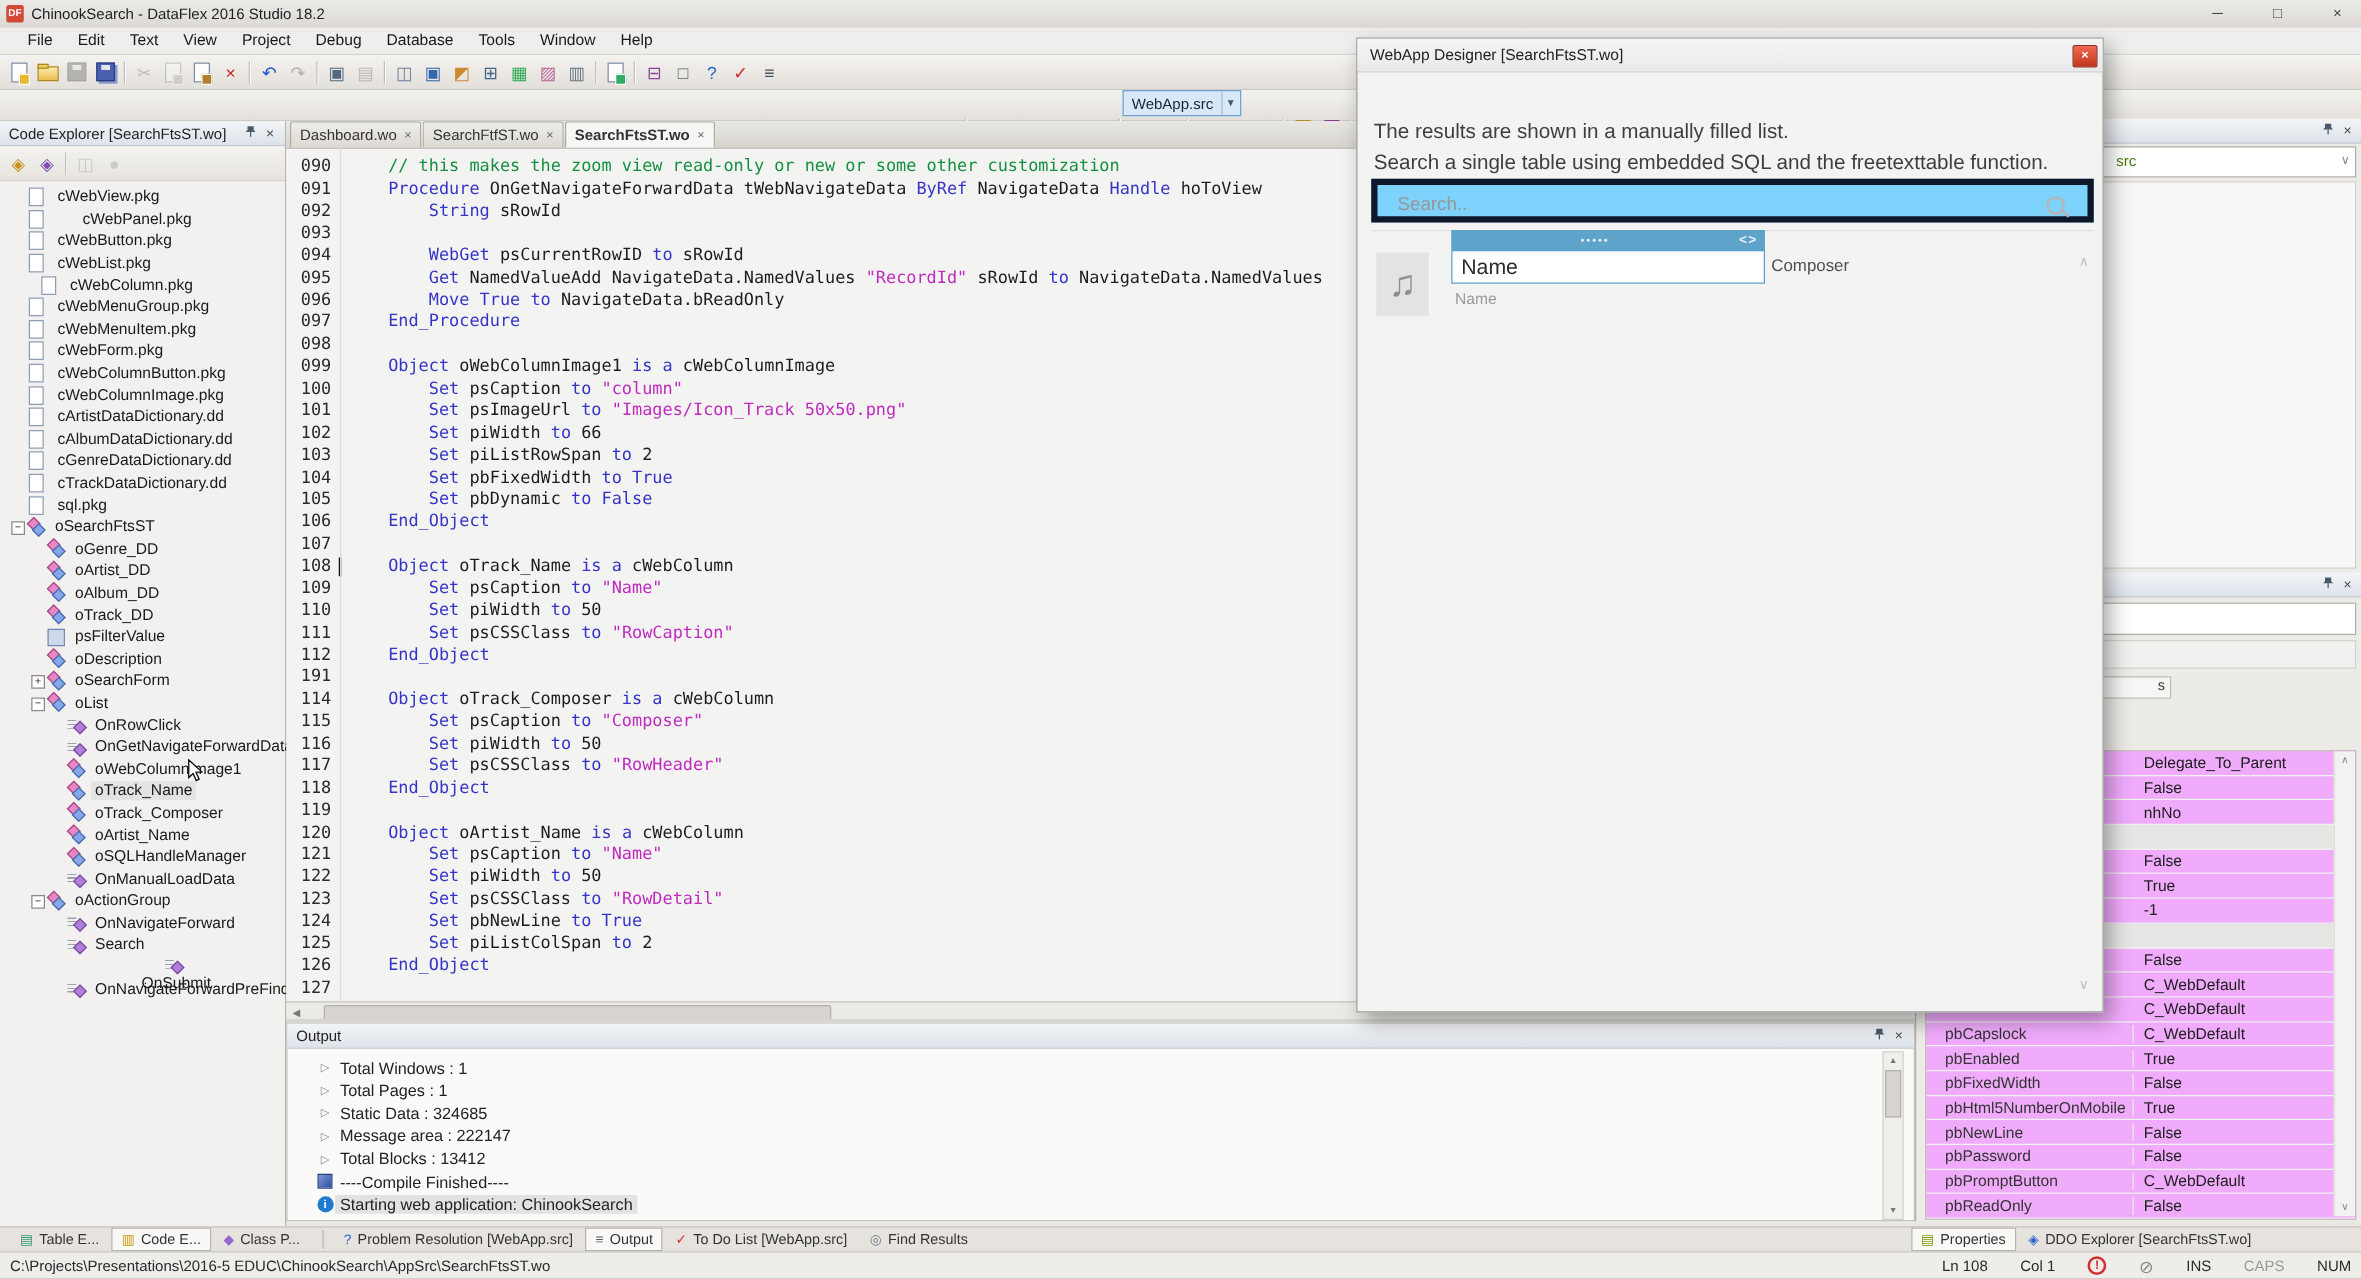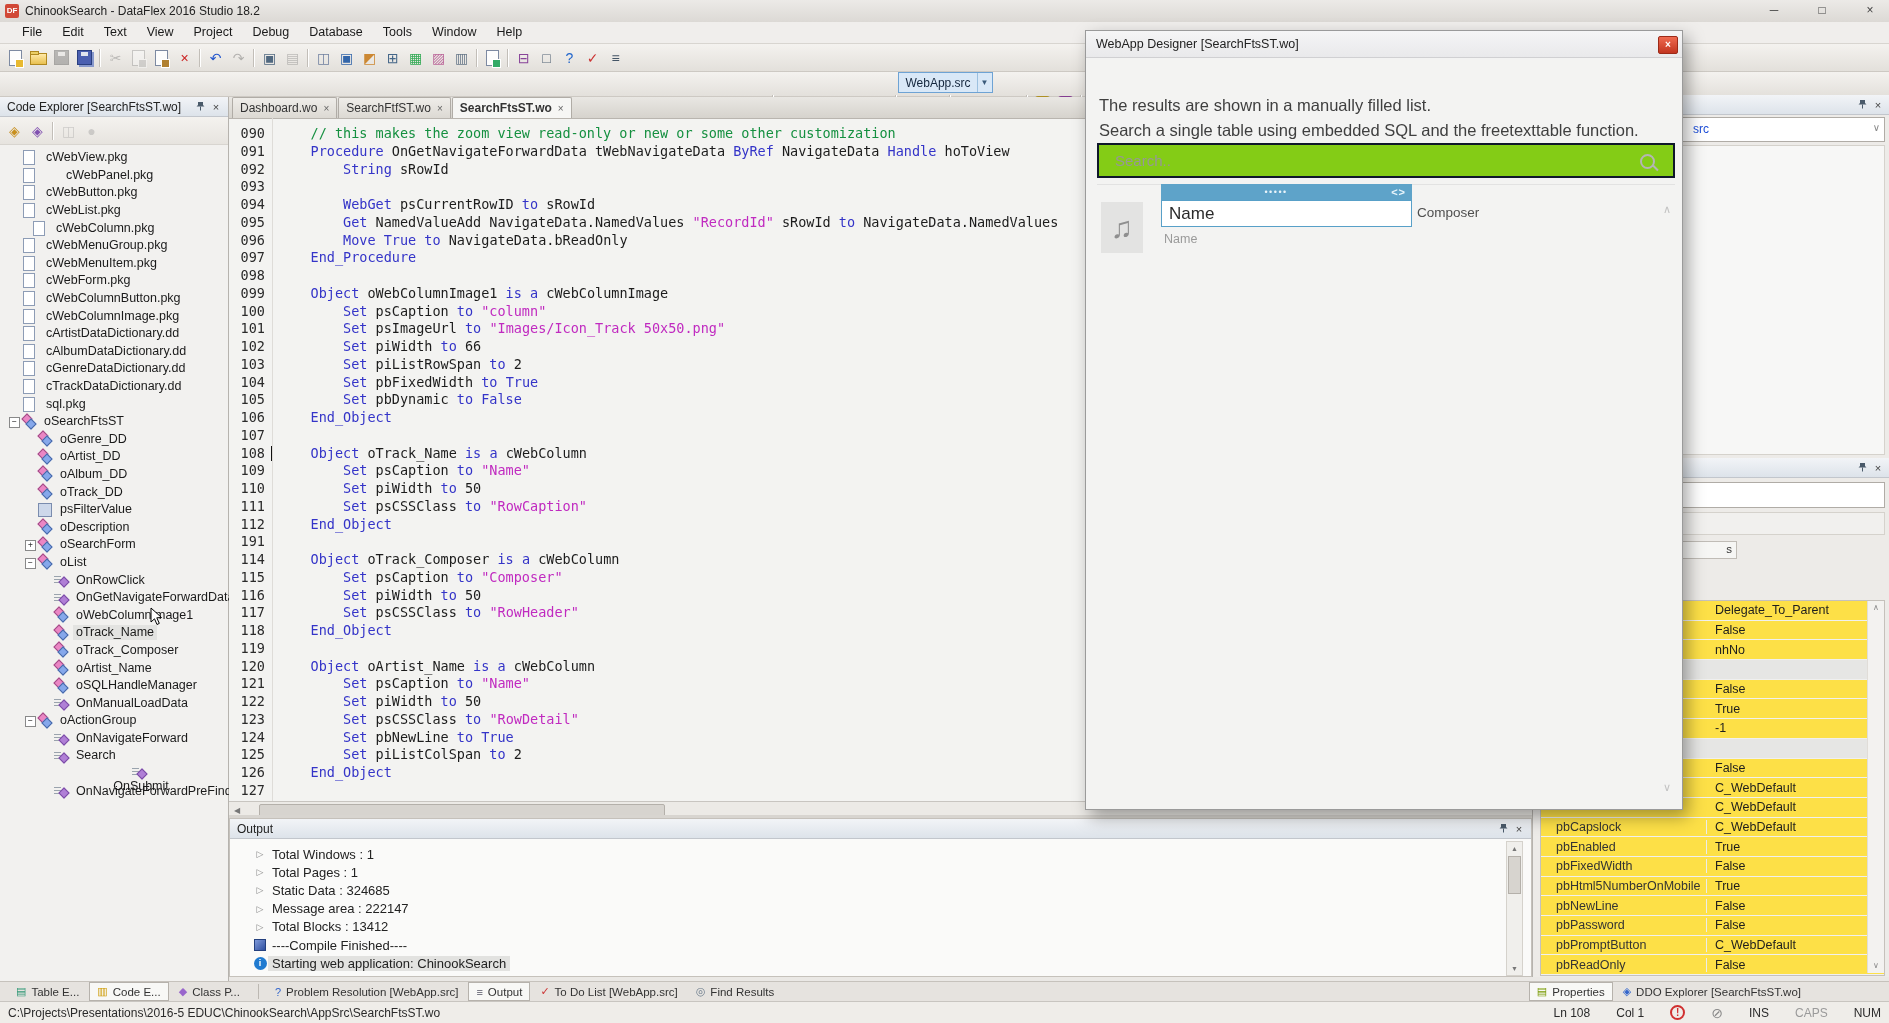--- a/index.html
+++ b/index.html
@@ -107,7 +107,7 @@
   #rightdock{left:1532px;top:95px;width:357px;height:882px;background:#edebe8;border-left:1px solid #b6b3ae;box-sizing:border-box;}
   .rd{position:absolute;}
   #rdcombo{left:7px;top:22px;width:343px;height:23px;background:#fff;border:1px solid #b0aca6;}
-  #rdcombo .cvt{position:absolute;left:152px;top:4px;font-size:12px;color:#1d4ed8;}
+  #rdcombo .cvt{position:absolute;left:152px;top:4px;font-size:12px;color:#4d7c0f;}
   #rdcombo .cva{position:absolute;right:4px;top:4px;font-size:10px;color:#888;}
   #rdwhite{left:7px;top:50px;width:343px;height:308px;background:#f7f7f6;border:1px solid #d5d2cc;}
   #propcombo{left:7px;top:387px;width:343px;height:24px;background:#fff;border:1px solid #b0aca6;}

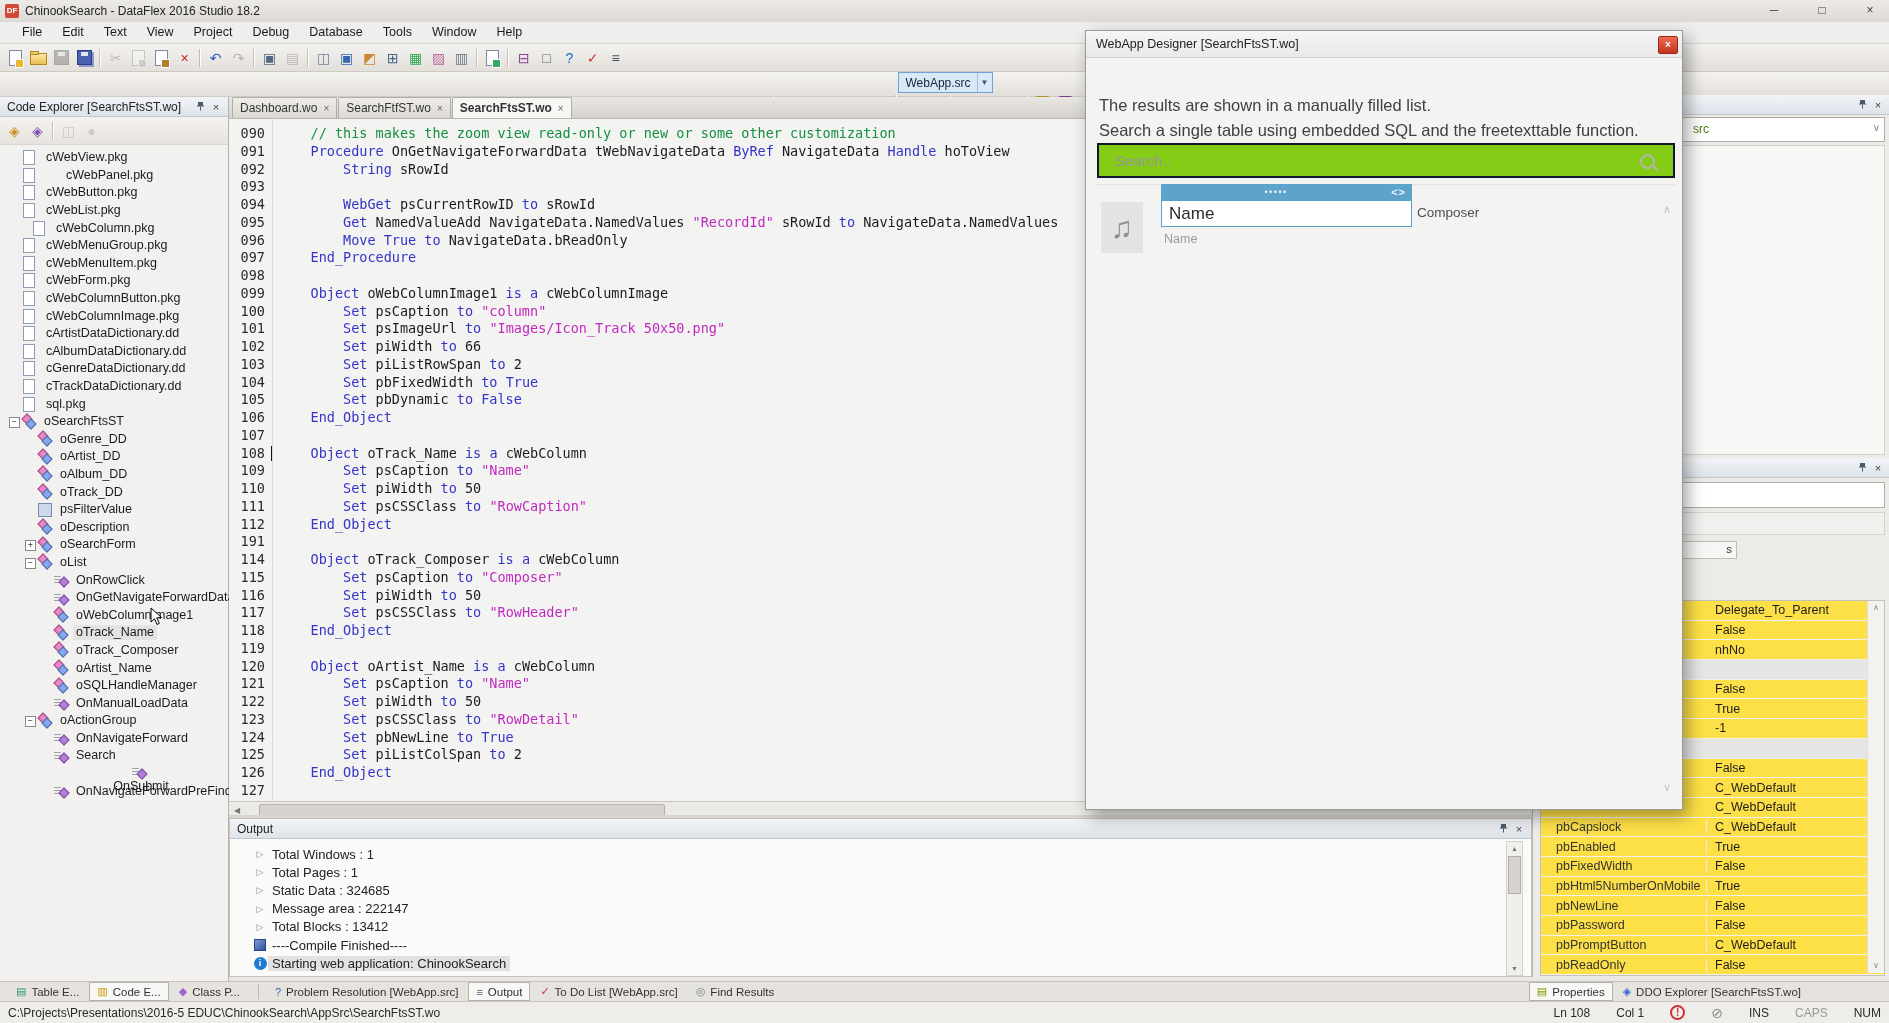--- a/index.html
+++ b/index.html
@@ -149,8 +149,8 @@
           background:linear-gradient(#ef6a50,#c23520);border:1px solid #9c2a18;color:#fff;
           font:bold 10px/15px "Liberation Sans";text-align:center;}
   #ddesc{position:absolute;left:13px;top:62px;width:565px;font-size:16.5px;line-height:24.5px;color:#3f3f3f;}
-  #dsearch{position:absolute;left:11px;top:112px;width:578px;height:35px;background:#84cc16;
-           border:2px solid #0f172a;box-sizing:border-box;}
+  #dsearch{position:absolute;left:11px;top:112px;width:578px;height:35px;background:#7dd3fc;
+           border:5px solid #0f172a;box-sizing:border-box;}
   #dsearch input{position:absolute;left:14px;top:6px;width:520px;border:none;outline:none;
                  font:15px "Liberation Sans";color:#555;background:transparent;}
   #dsearch input::placeholder{color:#979797;}

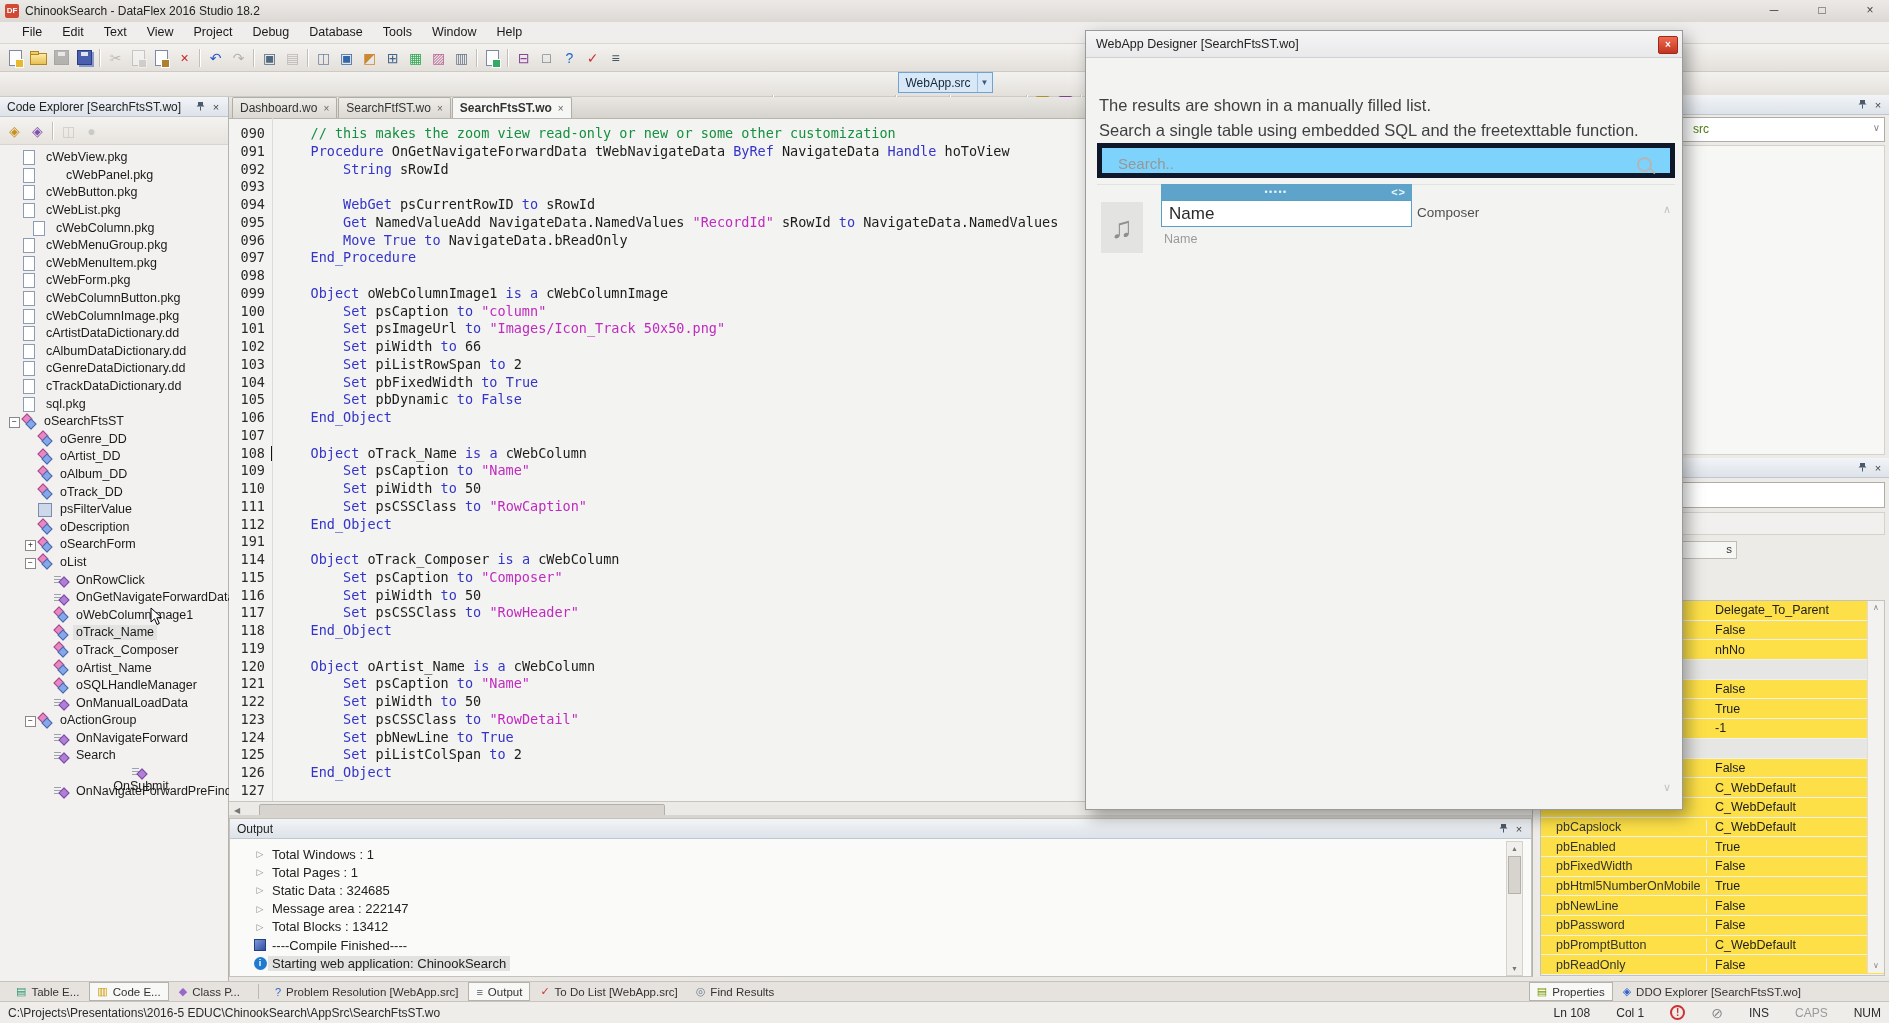--- a/index.html
+++ b/index.html
@@ -114,7 +114,7 @@
   #propbar2{left:7px;top:417px;width:343px;height:21px;background:#f1f0ee;border:1px solid #d5d2cc;}
   #proptab{left:144px;top:446px;width:60px;height:18px;background:#f6f6f4;border:1px solid #c0bcb6;
            font-size:11.5px;color:#333;text-align:right;padding:1px 4px 0 0;box-sizing:border-box;}
-  #propgrid{left:7px;top:505px;width:343px;height:374px;background:#fde047;border:1px solid #c5c1bb;overflow:hidden;}
+  #propgrid{left:7px;top:505px;width:343px;height:374px;background:#f0abfc;border:1px solid #c5c1bb;overflow:hidden;}
   .prow{height:18.7px;display:flex;font-size:12.5px;align-items:center;border-bottom:1px solid #f0f0ef;}
   .prow.cat{background:#e6e6e4;}
   .pname{width:150px;padding-left:15px;color:#333;flex:none;border-right:1px solid #ececea;

